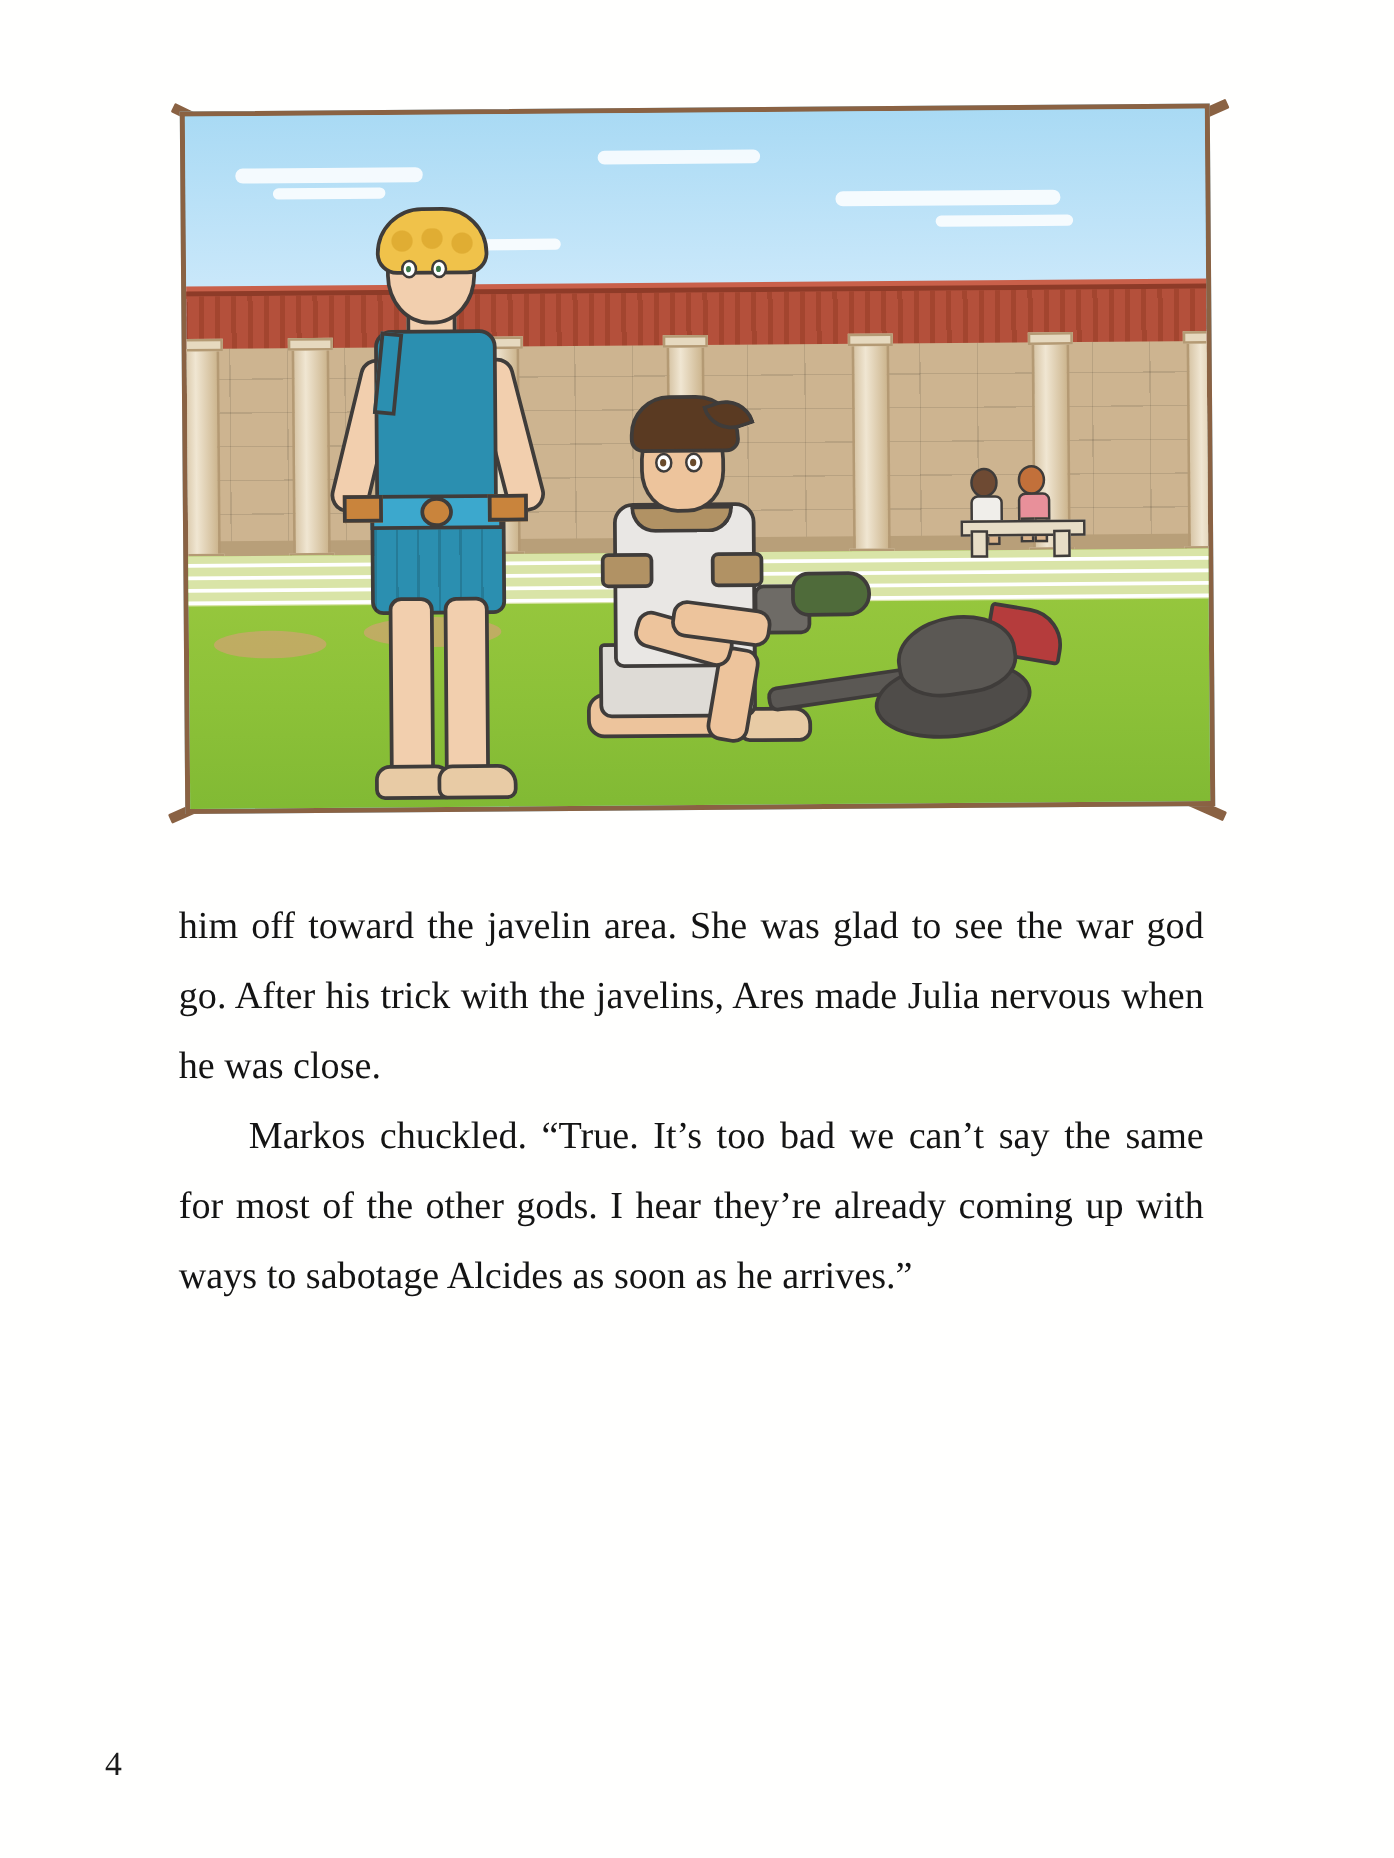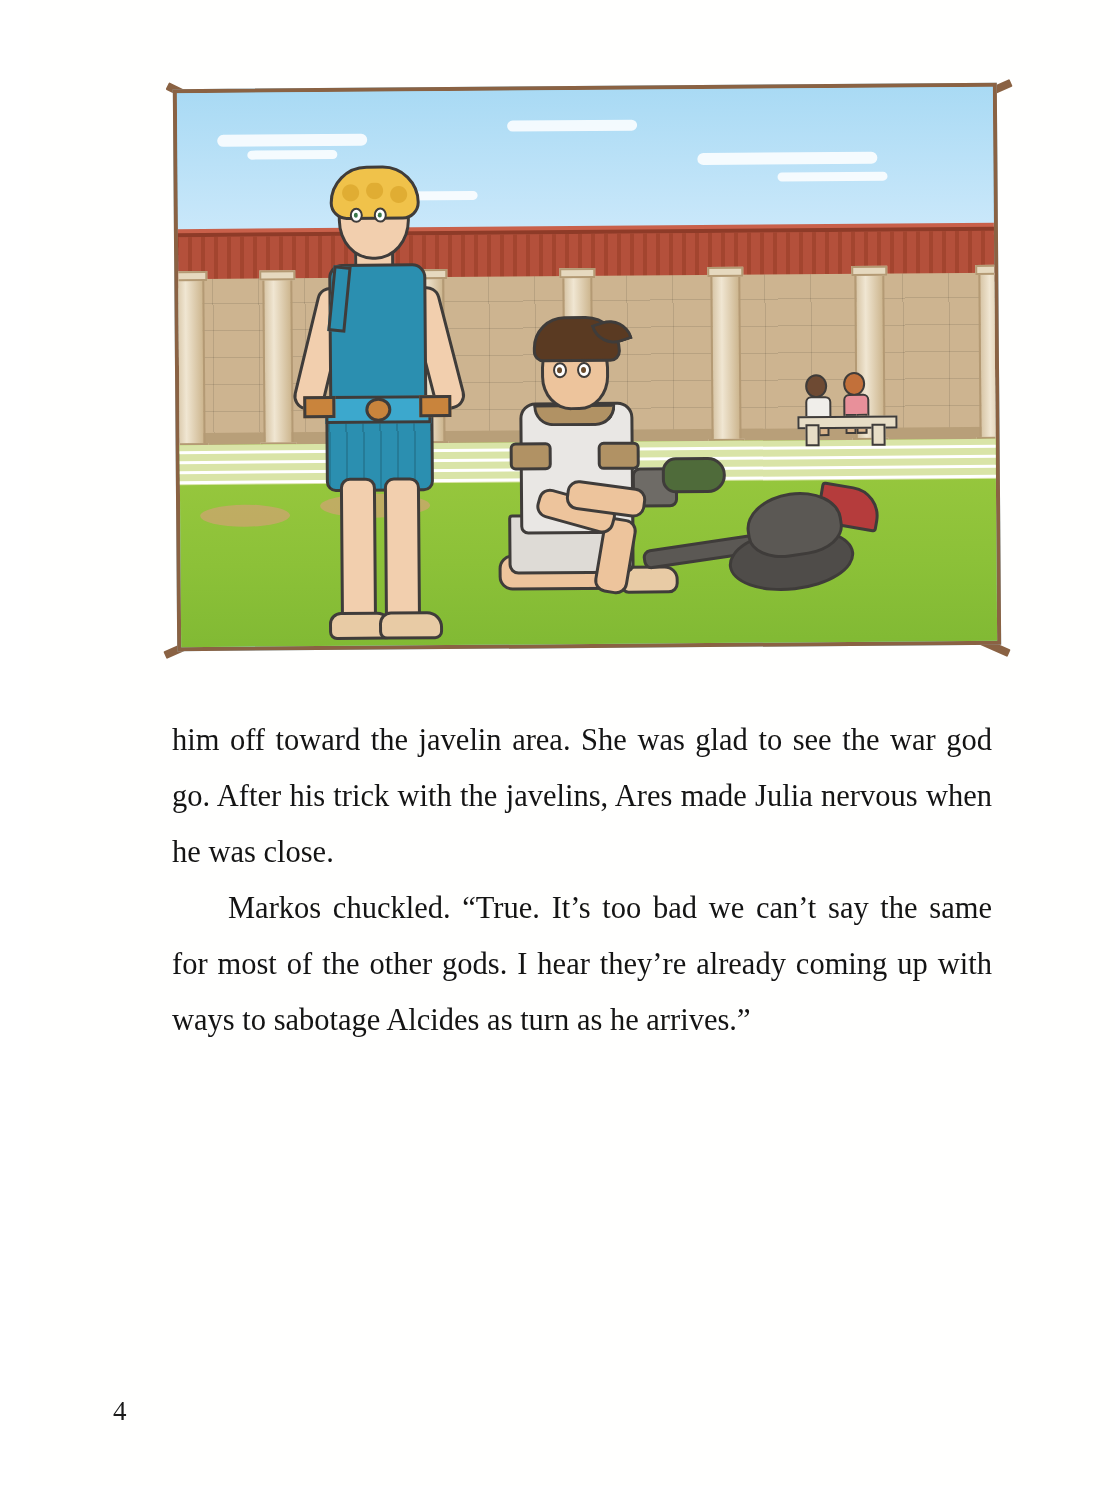--- a/index.html
+++ b/index.html
@@ -20,7 +20,6 @@
     position: absolute;
     inset: 0;
     background: #fffffe;
-    margin-left: 29px;
   }
 
   

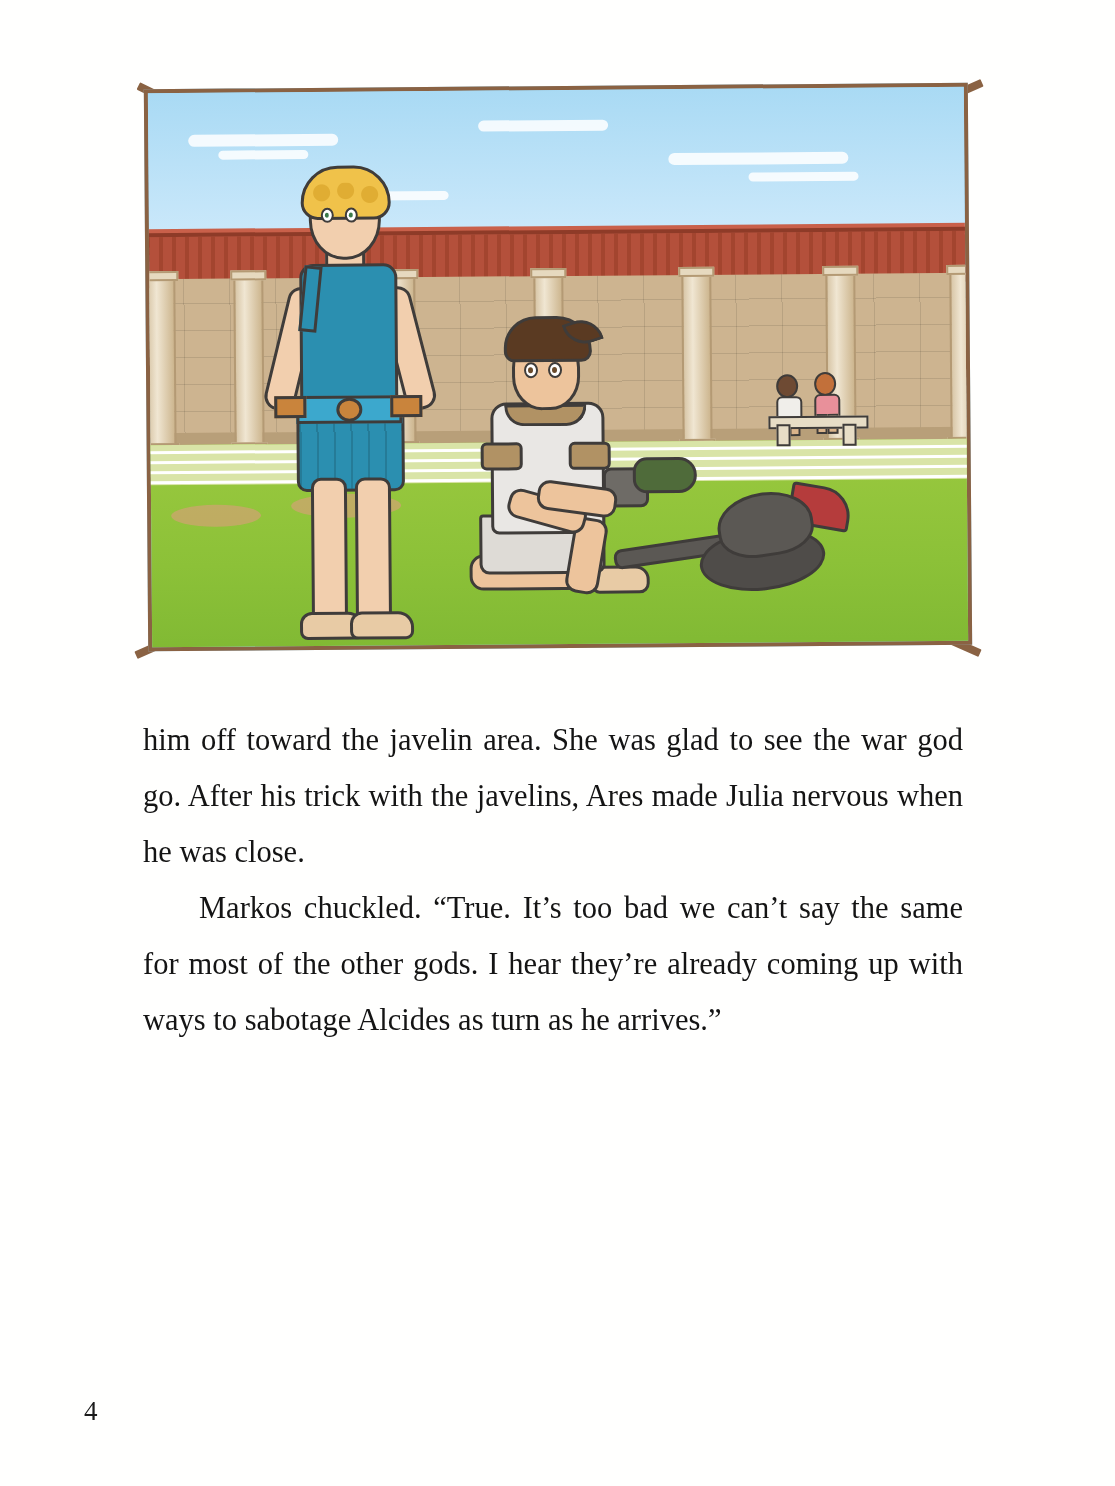--- a/index.html
+++ b/index.html
@@ -363,7 +363,7 @@
 
   <div class="body-text">
     <p>him off toward the javelin area. She was glad to see the war god go. After his trick with the javelins, Ares made Julia nervous when he was close.</p>
-    <p class="indent">Markos chuckled. “True. It’s too bad we can’t say the same for most of the other gods. I hear they’re already coming up with ways to sabotage Alcides as turn as he arrives.”</p>
+    <p class="indent">Markos chuckled. “True. It’s too bad we can’t say the same for most of the other gods. I hear they’re already coming up with ways to sabotage Alcides as soon as he arrives.”</p>
   </div>
 
   <div class="page-number">4</div>

